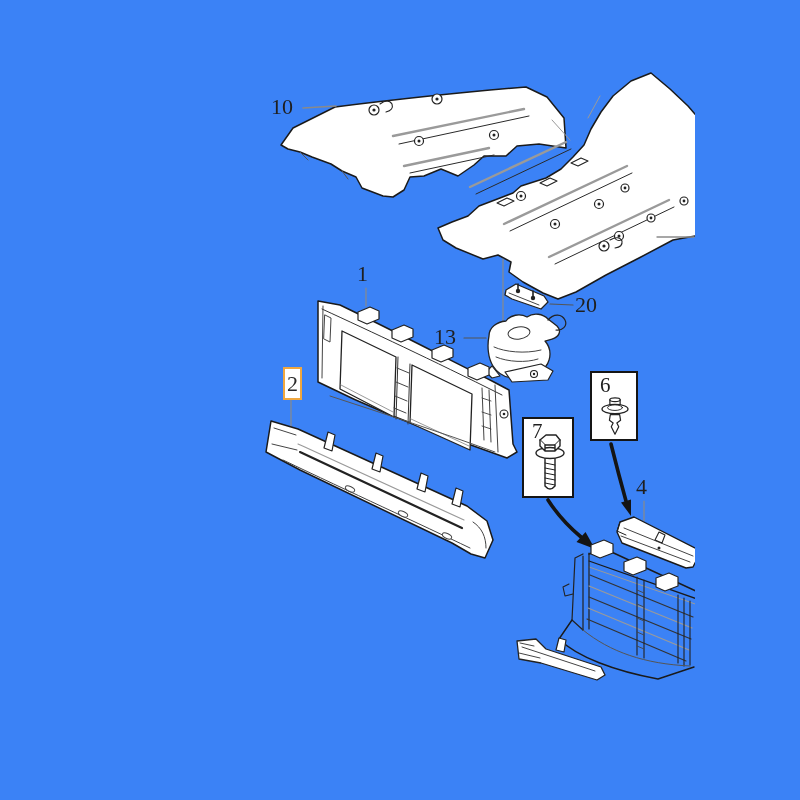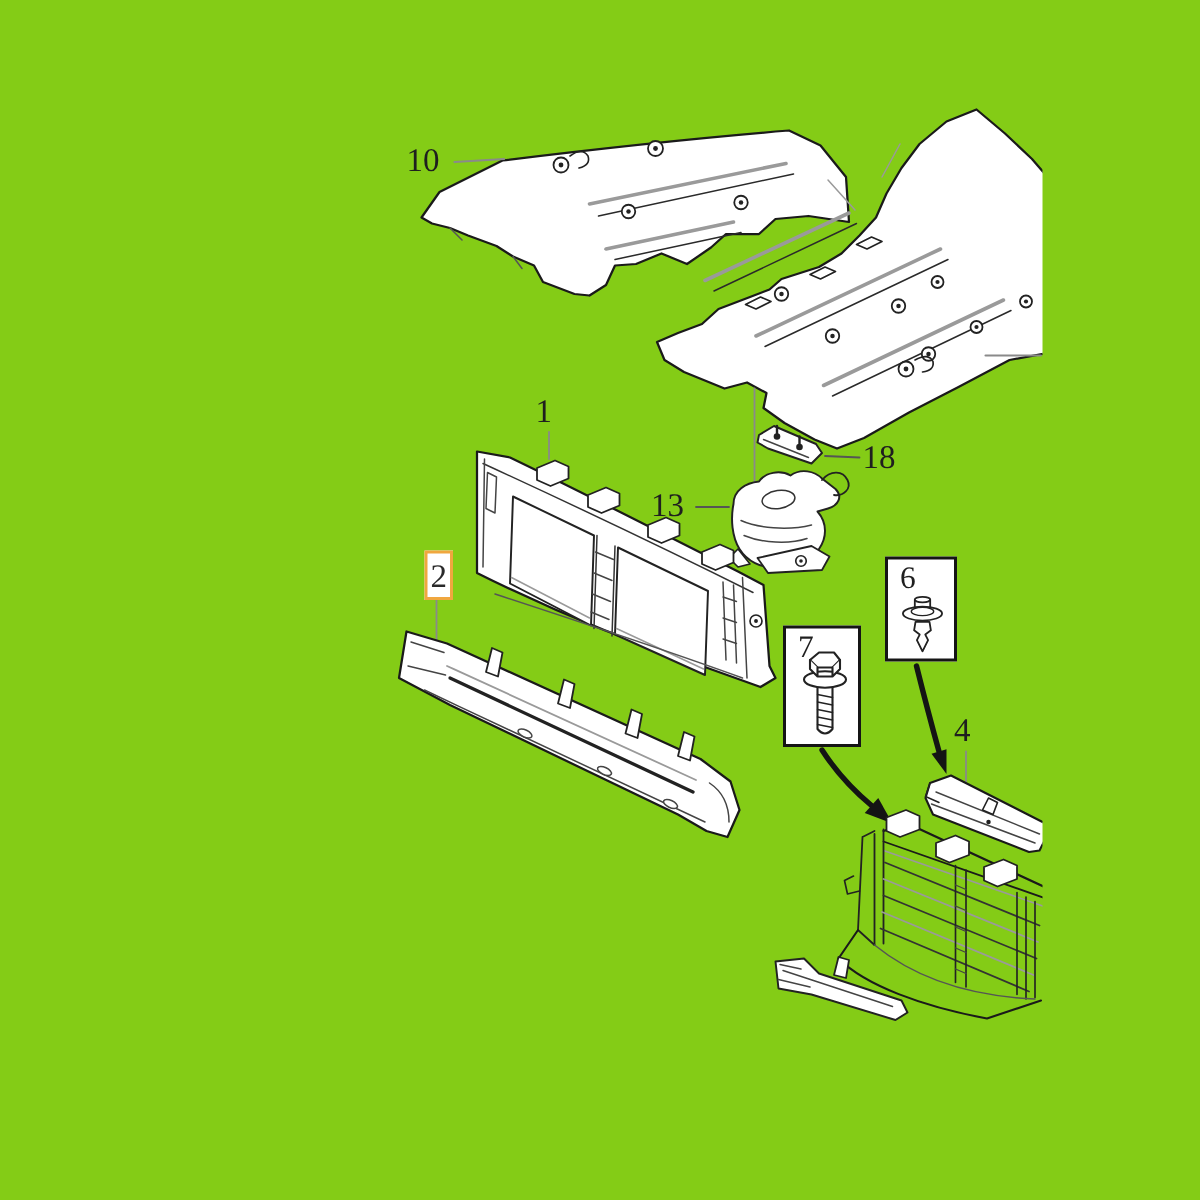--- a/index.html
+++ b/index.html
@@ -3,7 +3,7 @@
 <meta charset="utf-8">
 <style>
   html,body{margin:0;padding:0;background:#fff;}
-  .canvas{position:relative;width:800px;height:800px;background:#84cc16;overflow:hidden;
+  .canvas{position:relative;width:800px;height:800px;background:#3b82f6;overflow:hidden;
           font-family:"Liberation Serif", serif;color:#1f1f1f;}
   .art{position:absolute;left:0;top:0;}
   .lbl{position:absolute;font-size:22px;line-height:1;color:#1f1f1f;user-select:none;}

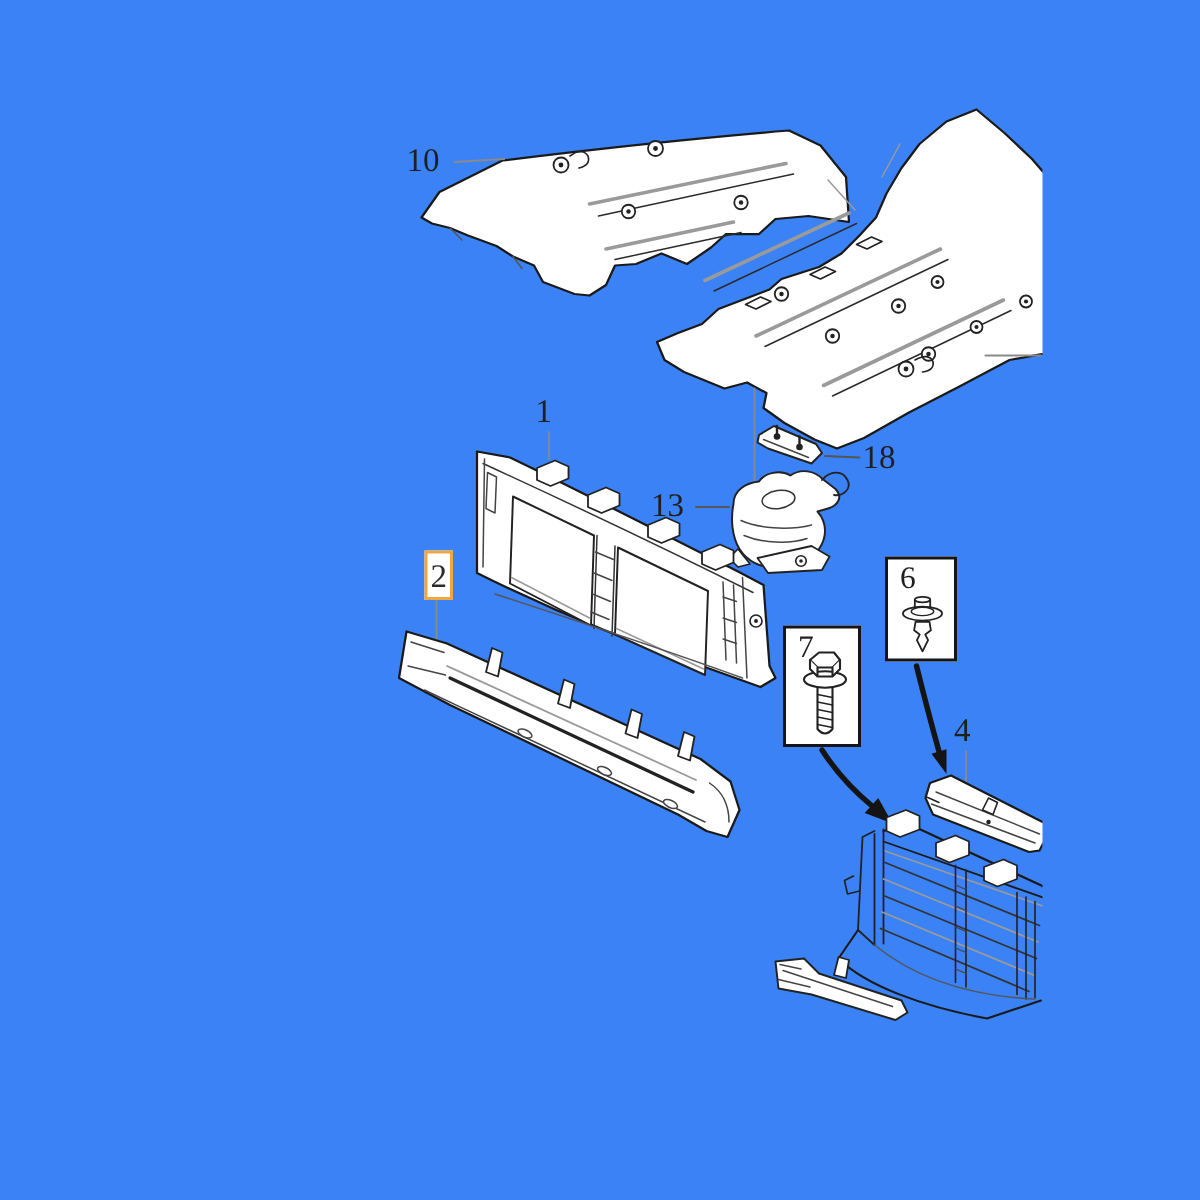--- a/index.html
+++ b/index.html
@@ -193,7 +193,7 @@
   <span class="lbl" style="left:271px;top:96px;">10</span>
   <span class="lbl" style="left:357px;top:263px;">1</span>
   <span class="lbl" style="left:434px;top:326px;text-align:right;">13</span>
-  <span class="lbl" style="left:575px;top:294px;">18</span>
+  <span class="lbl" style="left:575px;top:294px;">20</span>
   <span class="lbl" style="left:636px;top:476px;">4</span>
 
   <div class="hl-box">

